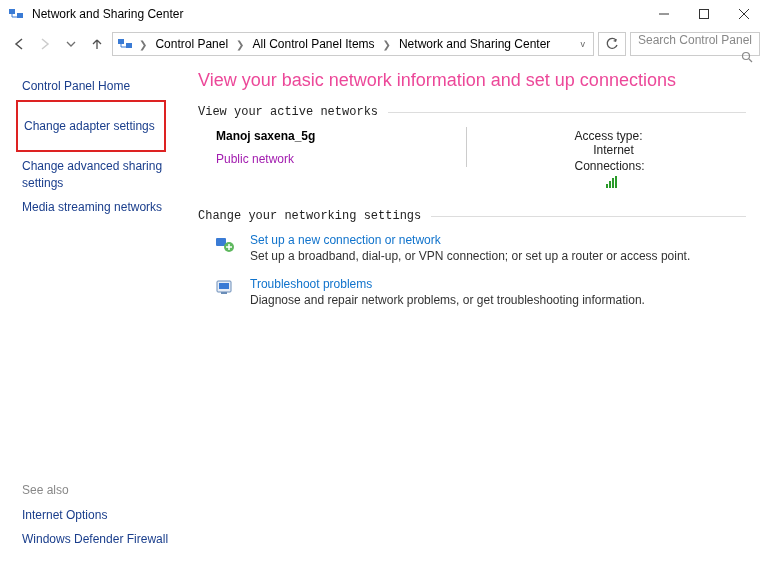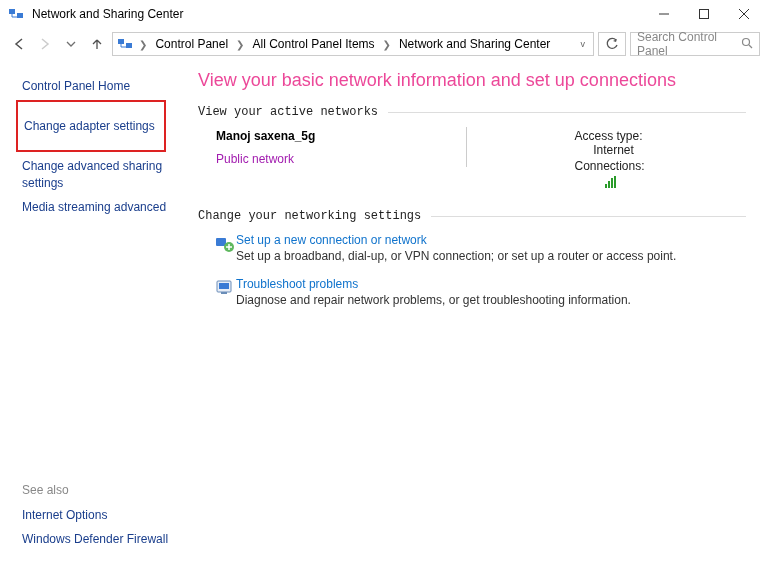--- a/index.html
+++ b/index.html
@@ -69,6 +69,7 @@
     padding: 0 6px;
     color: #888;
     gap: 4px;
+    flex-direction: column;
   }
   .search-box .sicon { margin-left: auto; }
   .content {

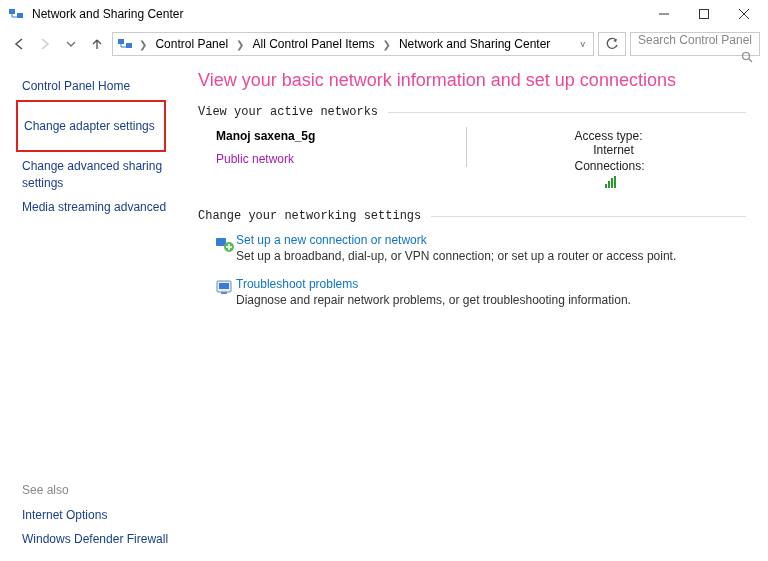--- a/index.html
+++ b/index.html
@@ -131,7 +131,7 @@
   .net-right { flex: 1; }
   .kv { display: flex; align-items: center; margin-bottom: 2px; flex-direction: column; }
   .kv .k { width: 78px; color: #222; }
-  .kv .v { color: #222; }
+  .kv .v { color: #222; text-align: center; }
   .wifi-link { color: #1073cc; }
   .signal-icon { display:inline-block; width:14px; height:12px; margin-right:4px; vertical-align:-1px;}
   .signal-icon span { display:inline-block; width:2px; background:#2a9b2a; margin-right:1px; vertical-align:bottom;}

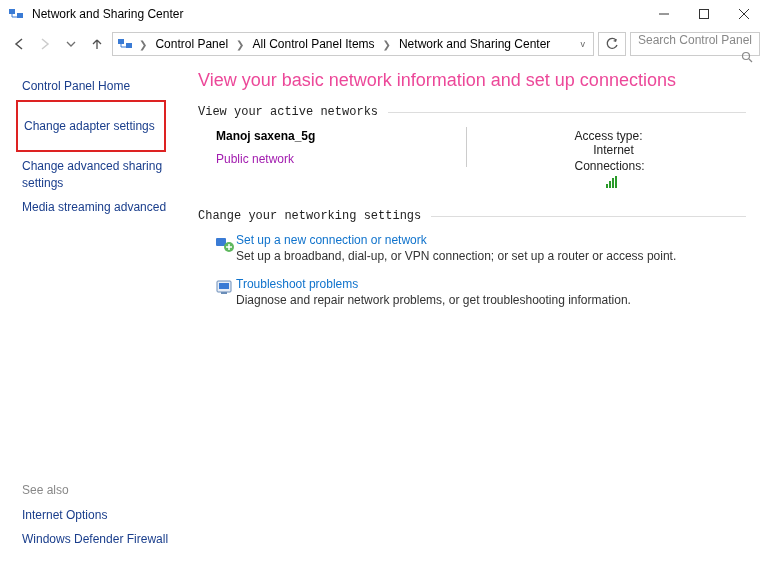--- a/index.html
+++ b/index.html
@@ -237,7 +237,7 @@
     <div class="side-link">Control Panel Home</div>
     <div class="side-link highlight">Change adapter settings</div>
     <div class="side-link">Change advanced sharing settings</div>
-    <div class="side-link">Media streaming advanced</div>
+    <div class="side-link">Media streaming networks</div>
 
     <div class="see-also">See also</div>
     <div class="side-link">Internet Options</div>

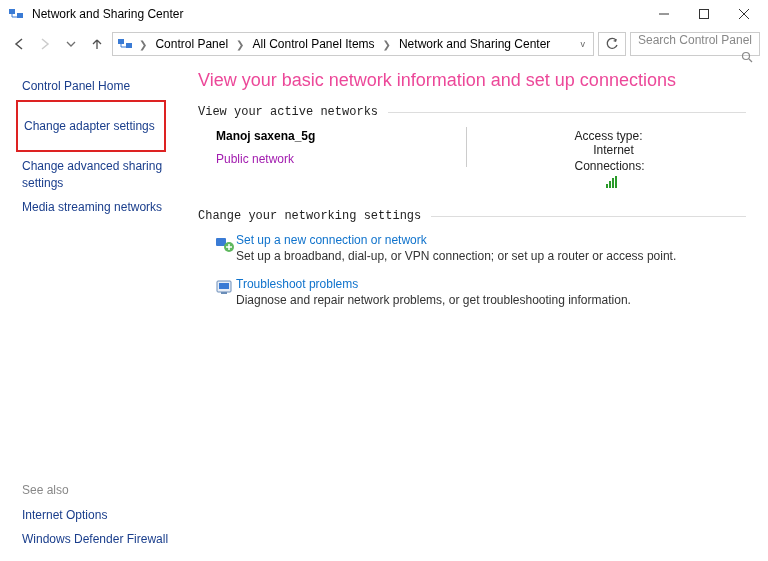--- a/index.html
+++ b/index.html
@@ -138,6 +138,7 @@
   .task {
     display: flex;
     margin: 8px 0 14px 16px;
+    gap: 14px;
   }
   .task-icon { width: 22px; height: 22px; flex: 0 0 22px; }
   .task-body .ttitle { color: #1073cc; margin-bottom: 2px; }

